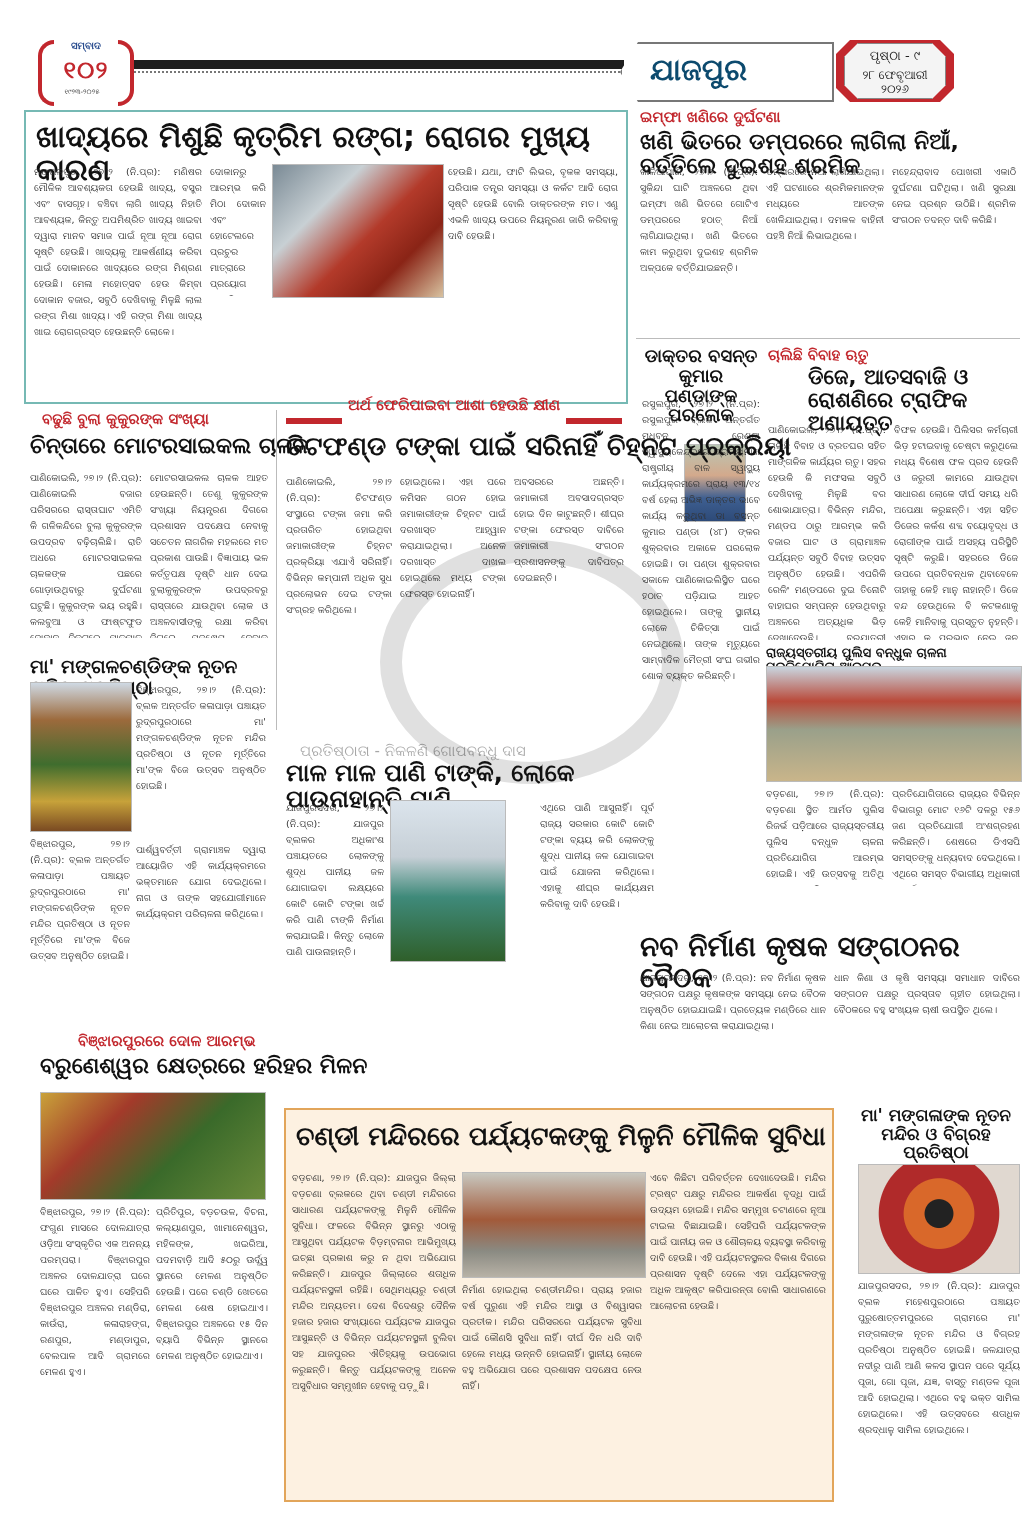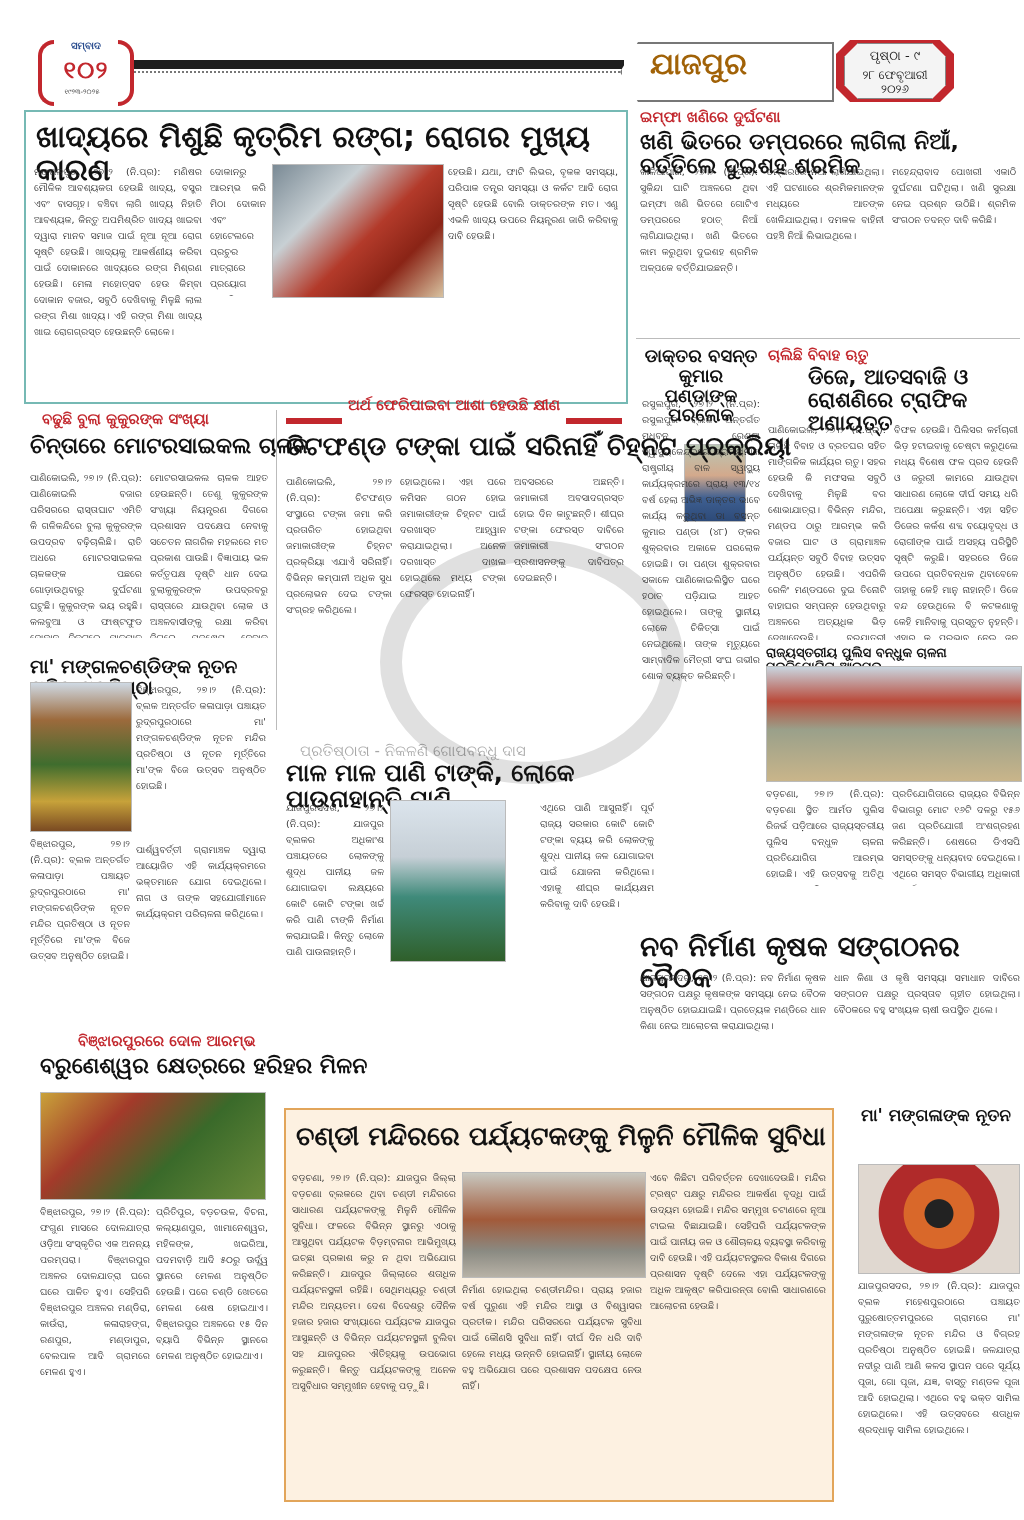--- a/index.html
+++ b/index.html
@@ -17,7 +17,7 @@
   .rule2{left:134px;top:71px;width:490px;height:0;border-top:2px dotted #777;}
   .section-tab{left:620px;top:42px;width:210px;height:56px;}
   .section-tab .shape{position:absolute;left:0;top:0;width:210px;height:56px;background:#fff;border:2px solid #777;clip-path:polygon(18px 0,100% 0,100% 100%,18px 100%,0 50%);}
-  .section-tab .name{position:absolute;left:30px;top:4px;font-size:30px;font-weight:bold;color:#a16207;}
+  .section-tab .name{position:absolute;left:30px;top:10px;font-size:30px;font-weight:bold;color:#0c4a6e;}
   .page-badge{left:836px;top:40px;width:118px;height:62px;}
   .page-badge .oct{position:absolute;inset:0;background:#c2272d;clip-path:polygon(14px 0,calc(100% - 14px) 0,100% 14px,100% calc(100% - 14px),calc(100% - 14px) 100%,14px 100%,0 calc(100% - 14px),0 14px);}
   .page-badge .inner{position:absolute;left:8px;top:3px;right:8px;bottom:3px;background:#f4f4f4;clip-path:polygon(14px 0,calc(100% - 14px) 0,100% 14px,100% calc(100% - 14px),calc(100% - 14px) 100%,14px 100%,0 calc(100% - 14px),0 14px);border:1px solid #888;}

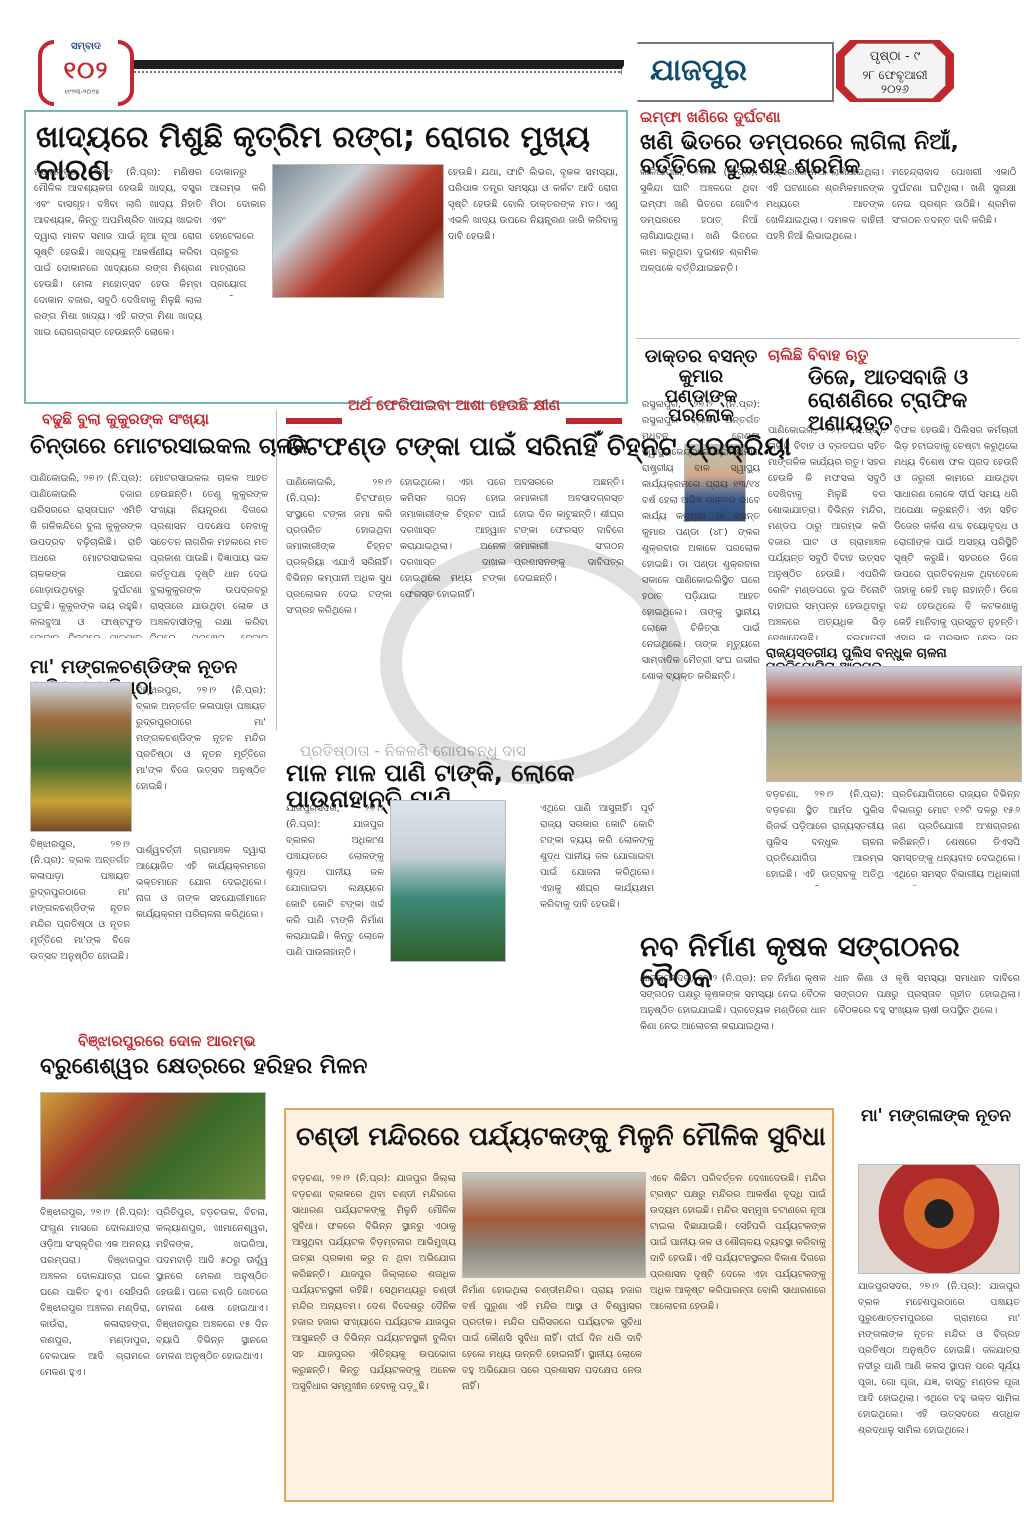--- a/index.html
+++ b/index.html
@@ -171,6 +171,7 @@
 
 <div class="abs hl" style="left:852px;top:1106px;font-size:17px;width:168px;text-align:center;">
   <div>ମା' ମଙ୍ଗଳାଙ୍କ ନୂତନ</div>
+  <div>ମନ୍ଦିର ଓ ବିଗ୍ରହ ପ୍ରତିଷ୍ଠା</div>
 </div>
 <div class="photo" style="left:858px;top:1164px;width:160px;height:108px;background:radial-gradient(circle at 50% 45%,#222 0 14%,#d9682a 15% 35%,#b02a2a 36% 60%,#e0d8d0 61%);"></div>
 <div class="body">

